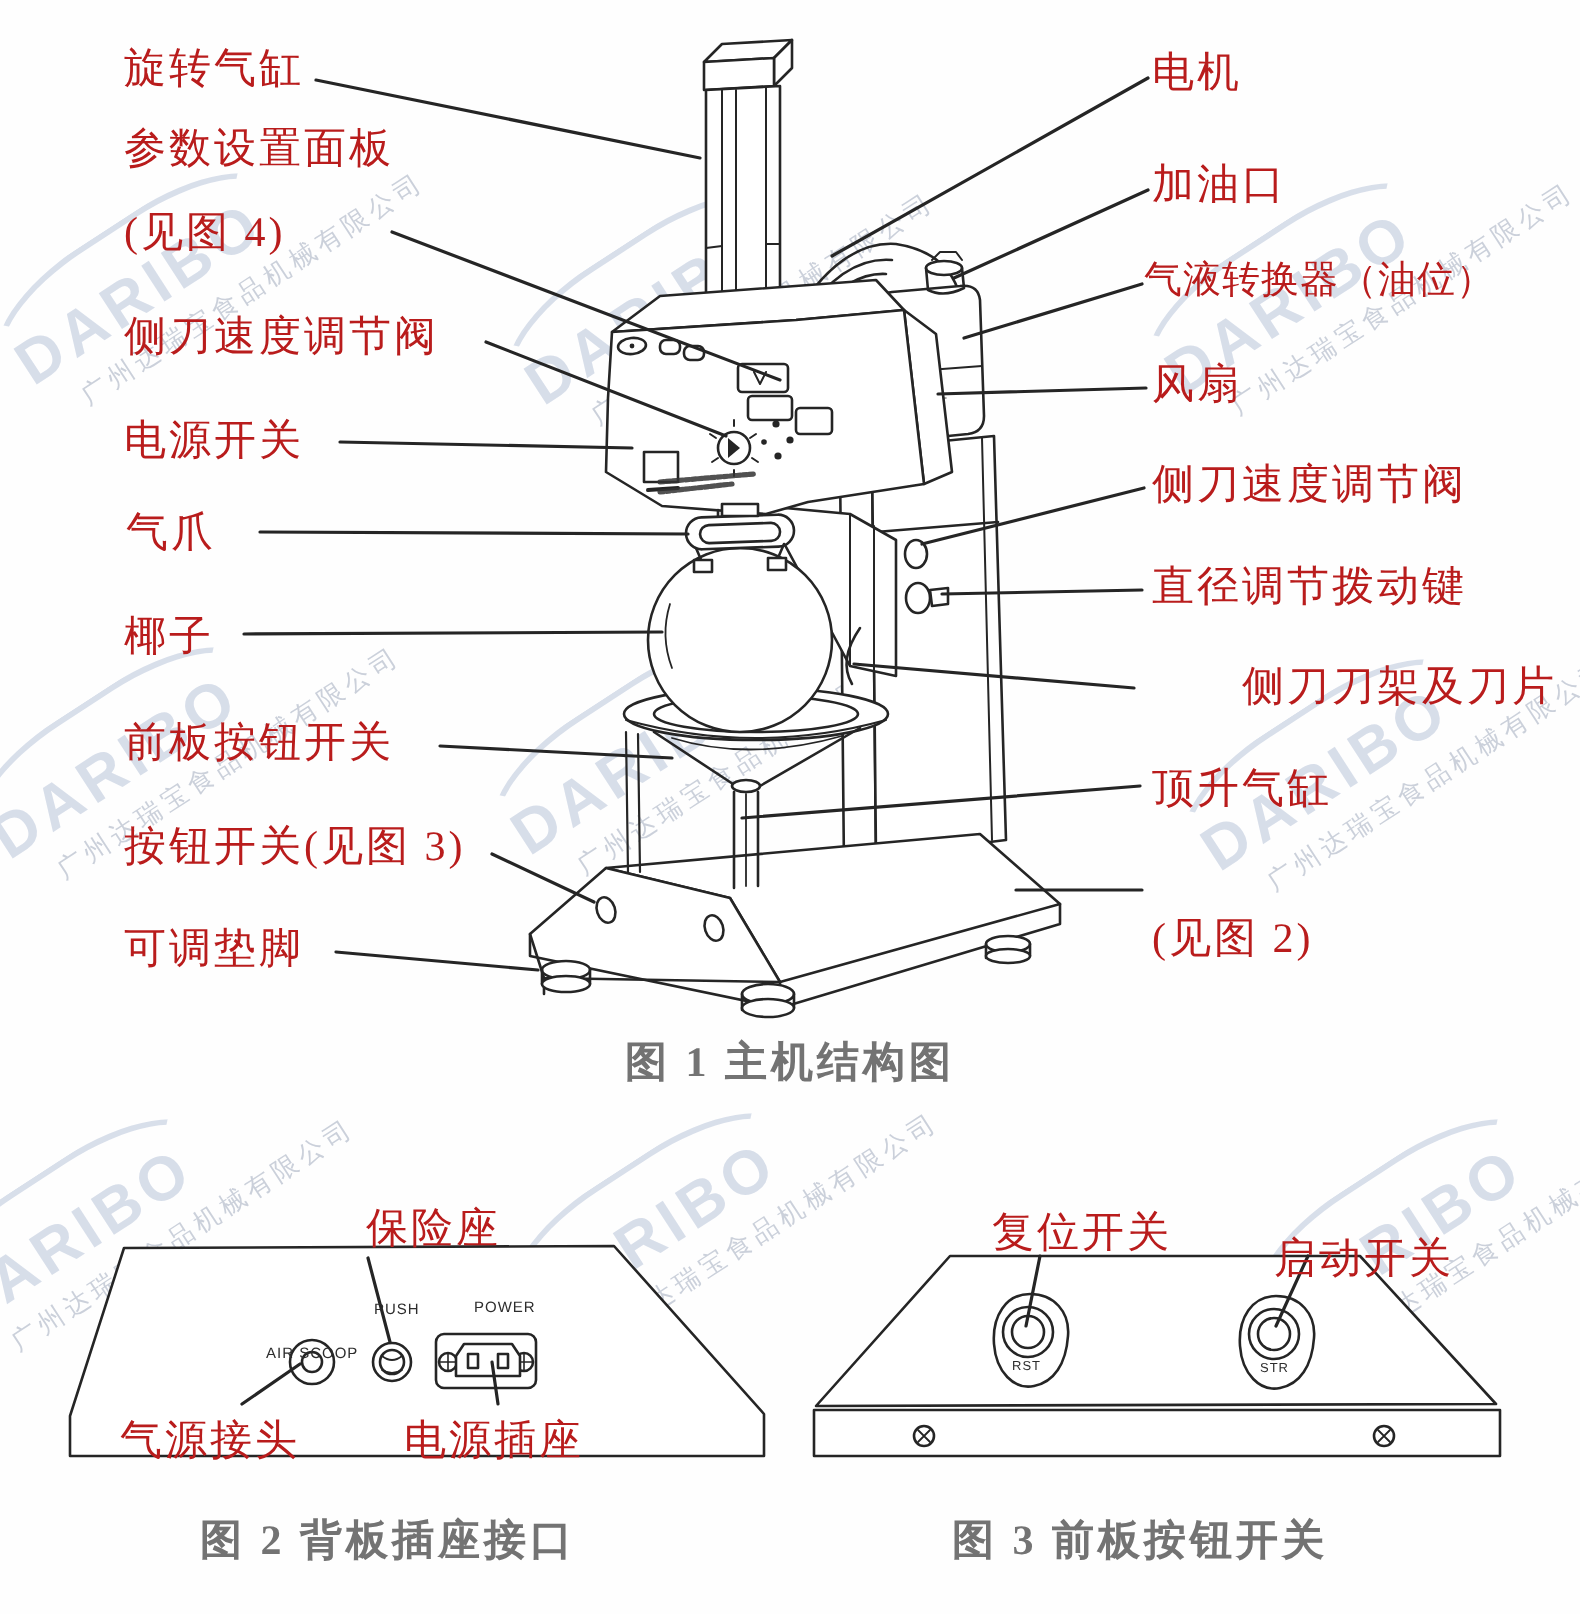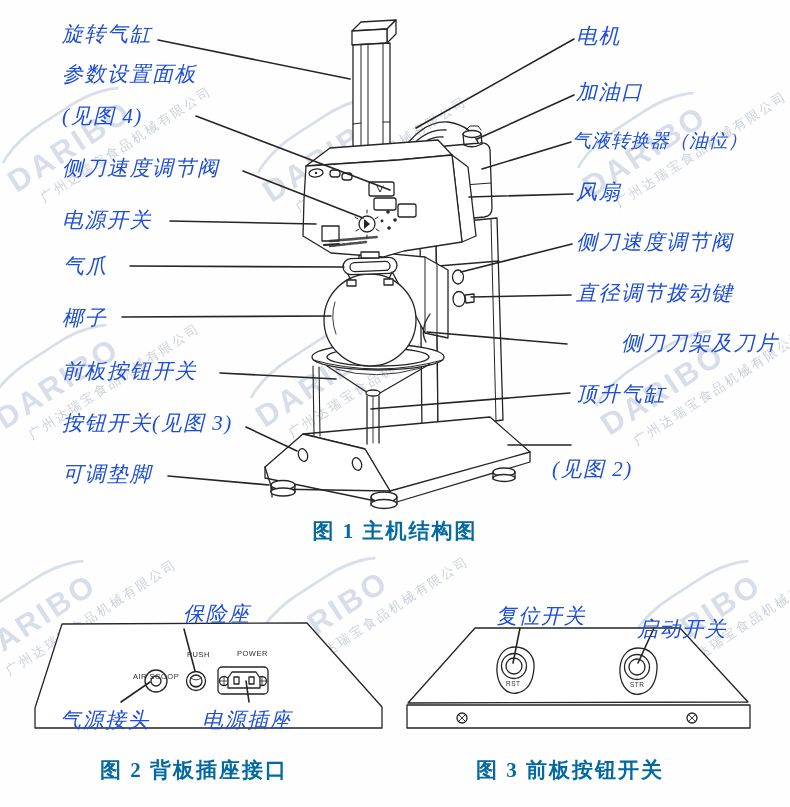--- a/index.html
+++ b/index.html
@@ -11,9 +11,8 @@
   .art{position:absolute;left:0;top:0;z-index:2;}
   .lbl{
     position:absolute; z-index:3; white-space:nowrap;
-    font-size:21px; color:#1d4ed8; letter-spacing:1.5px; line-height:1.15;
+    font-size:21px; color:#b91c1c; letter-spacing:1.5px; line-height:1.15;
     font-family:"Liberation Serif","DejaVu Serif",serif;
-    font-style:italic;
   }
   .lbl.small{font-size:19px;letter-spacing:0.5px;}
   .cap{

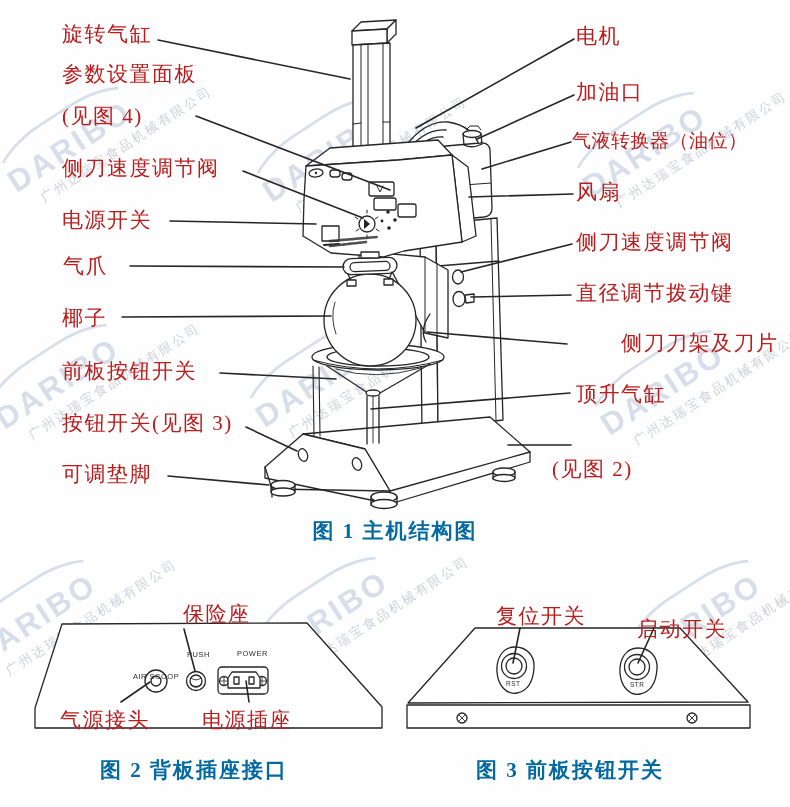--- a/index.html
+++ b/index.html
@@ -314,7 +314,7 @@
   <div class="lbl" style="left:576px;top:230px;">侧刀速度调节阀</div>
   <div class="lbl" style="left:576px;top:331px;margin-left:45px;">侧刀刀架及刀片</div>
   <div class="lbl" style="left:576px;top:382px;">顶升气缸</div>
-  <div class="lbl" style="left:552px;top:457px;">(见图 2)</div>
+  <div class="lbl" style="left:576px;top:457px;">(见图 2)</div>
 
   <div class="cap center" style="top:517px;">图 1  主机结构图</div>
 

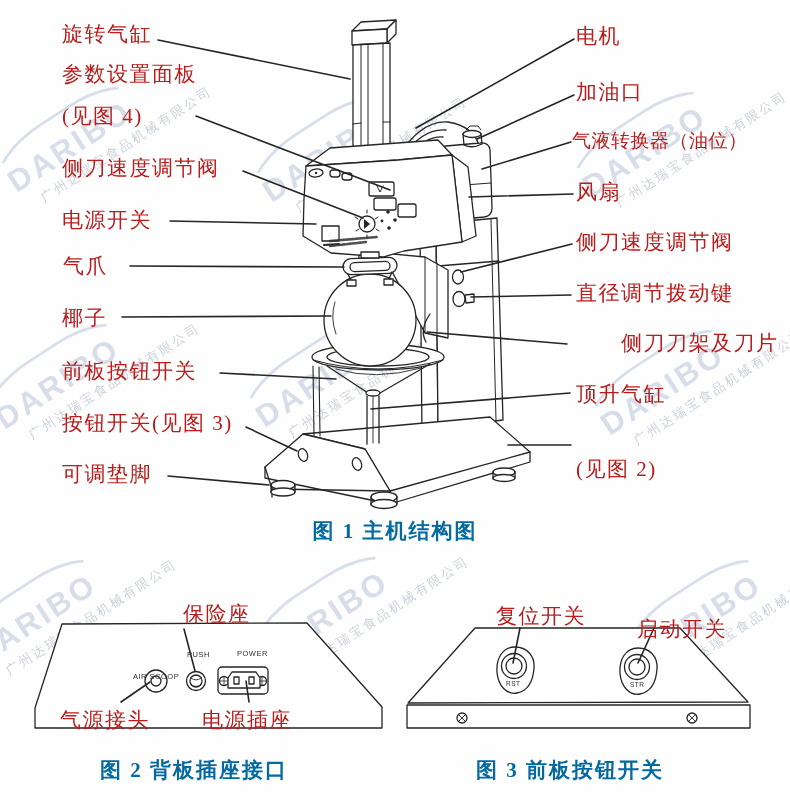--- a/index.html
+++ b/index.html
@@ -17,7 +17,7 @@
   .lbl.small{font-size:19px;letter-spacing:0.5px;}
   .cap{
     position:absolute; z-index:3; white-space:nowrap;
-    font-size:21px; font-weight:bold; color:#0369a1; letter-spacing:2px;
+    font-size:21px; font-weight:bold; color:#737373; letter-spacing:2px;
     font-family:"Liberation Serif","DejaVu Serif",serif;
   }
   .cap.center{left:0;width:790px;text-align:center;}

